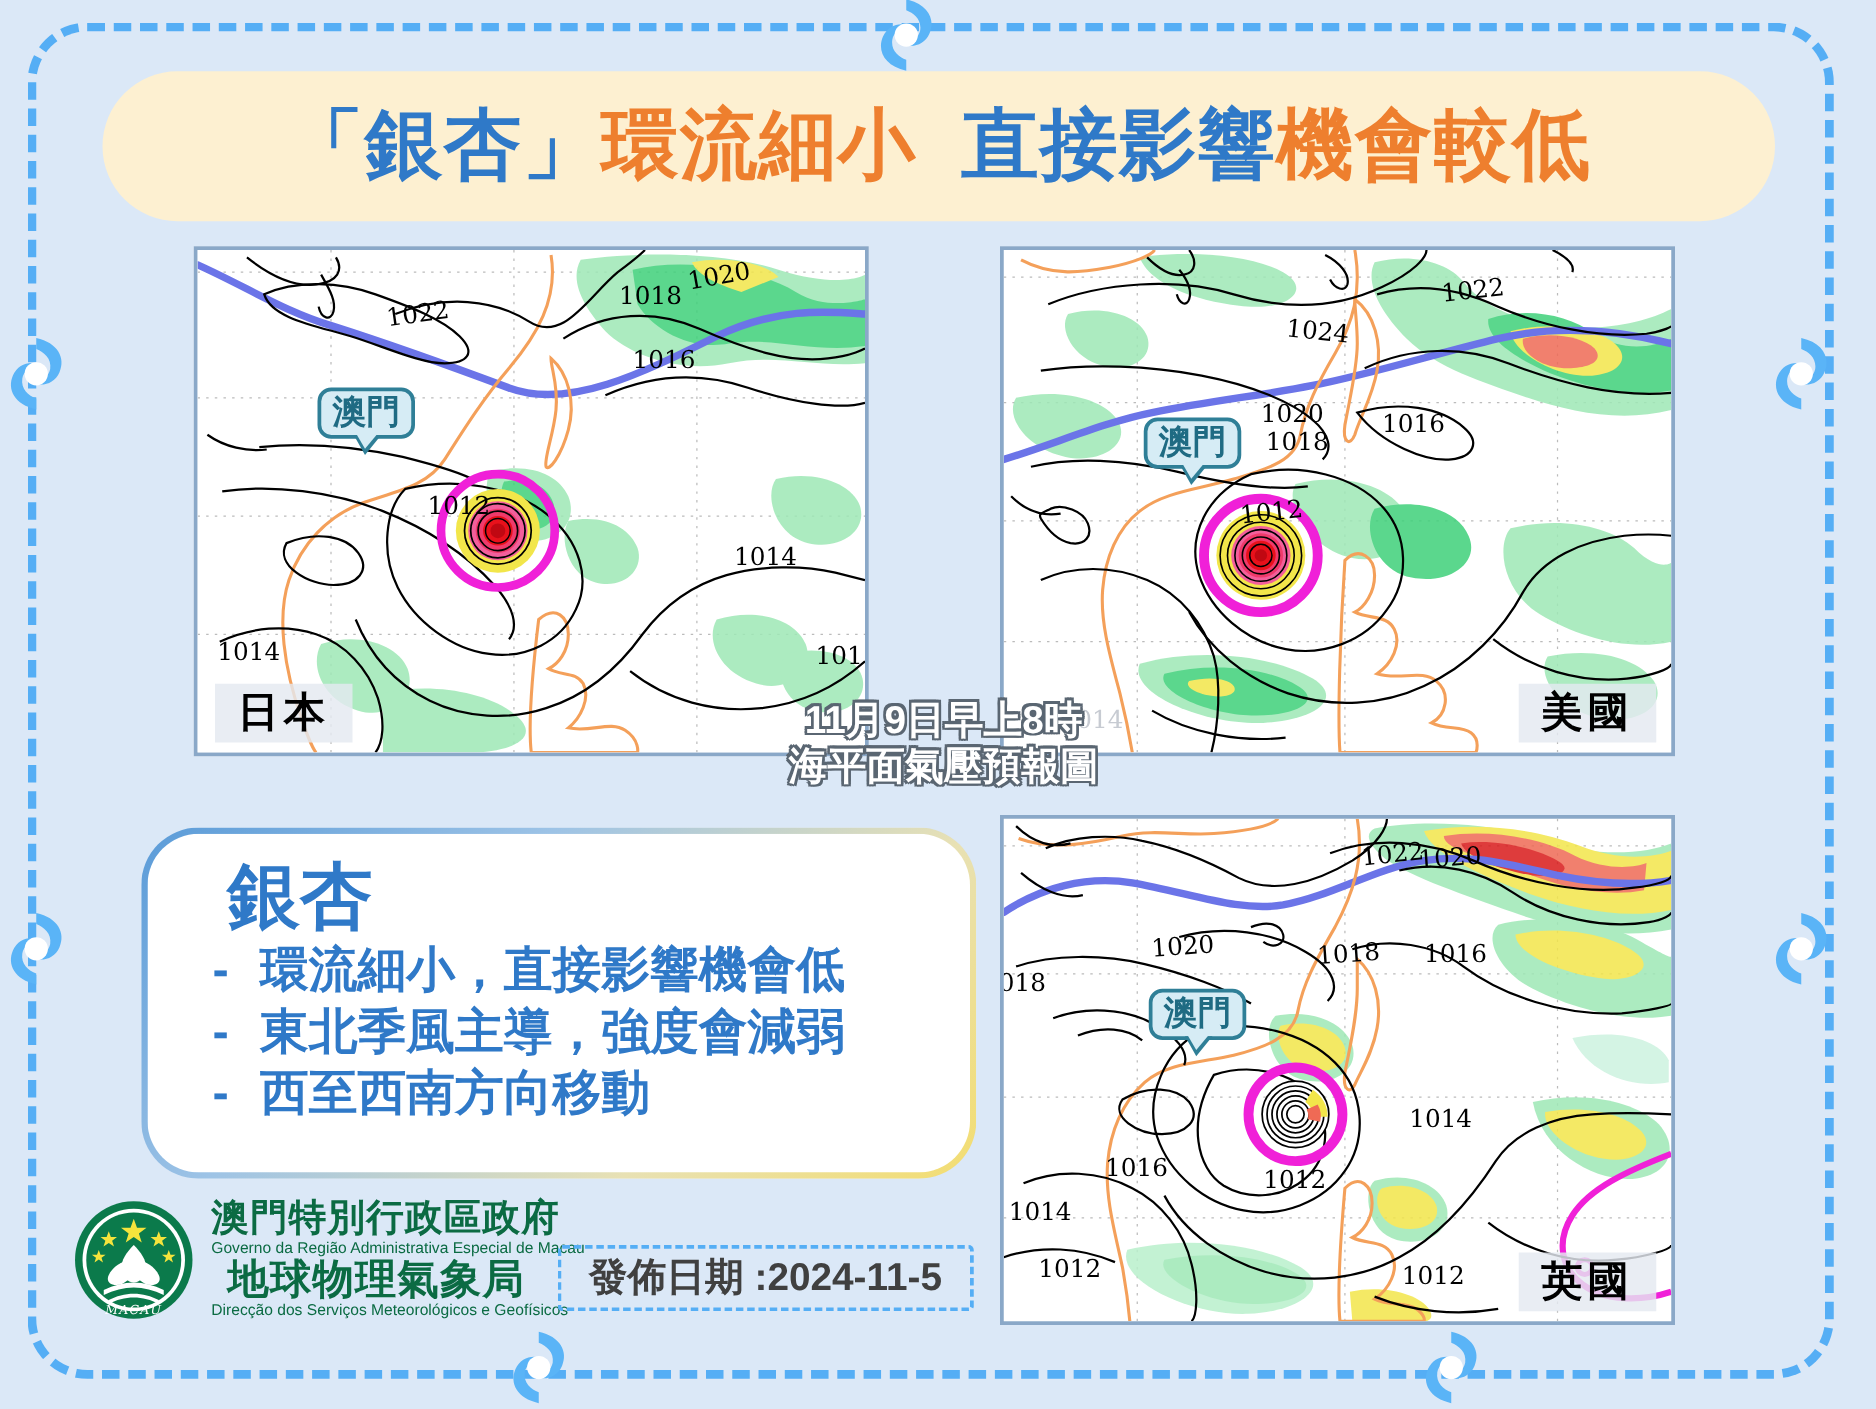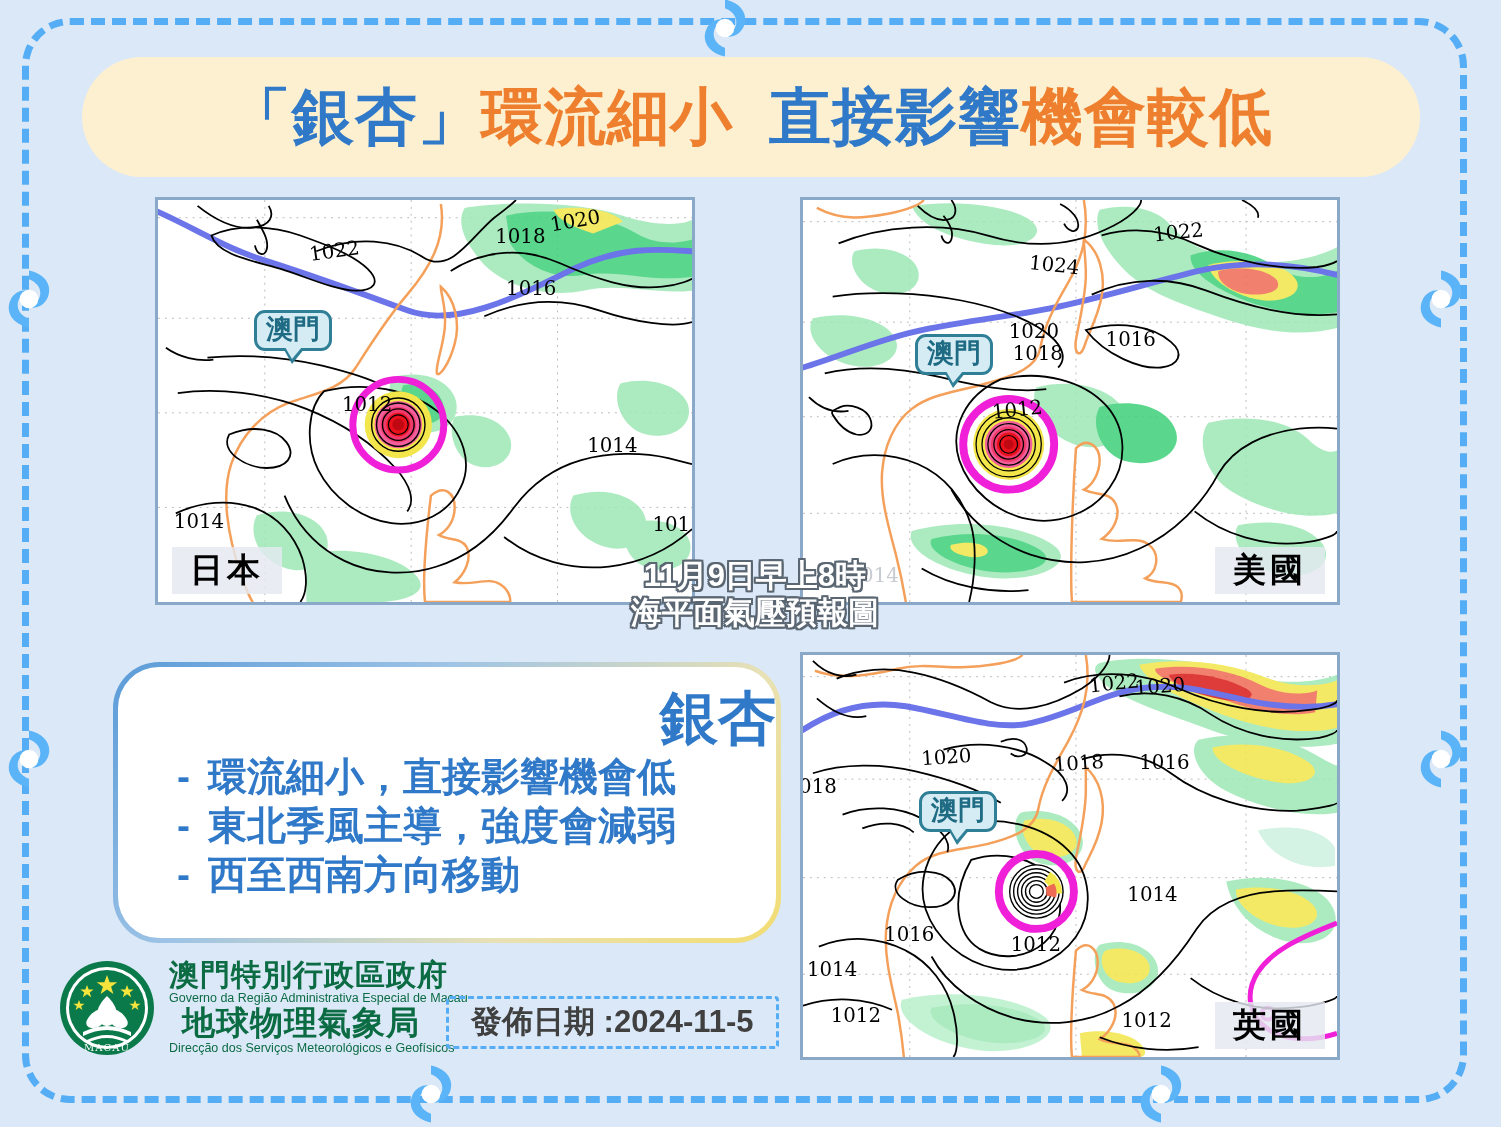--- a/index.html
+++ b/index.html
@@ -92,7 +92,7 @@
     background-image:
       linear-gradient(#ffffff,#ffffff),
       linear-gradient(135deg,#5a9bd8 0%,#9dc3e6 35%,#e8e1b4 70%,#f3dd70 100%);
-    background-origin:border-box;background-clip:padding-box,border-box;text-align:right;
+    background-origin:border-box;background-clip:padding-box,border-box;
   }
   .card-title{
     color:#2f79c8;font-size:58px;font-weight:bold;line-height:1.08;

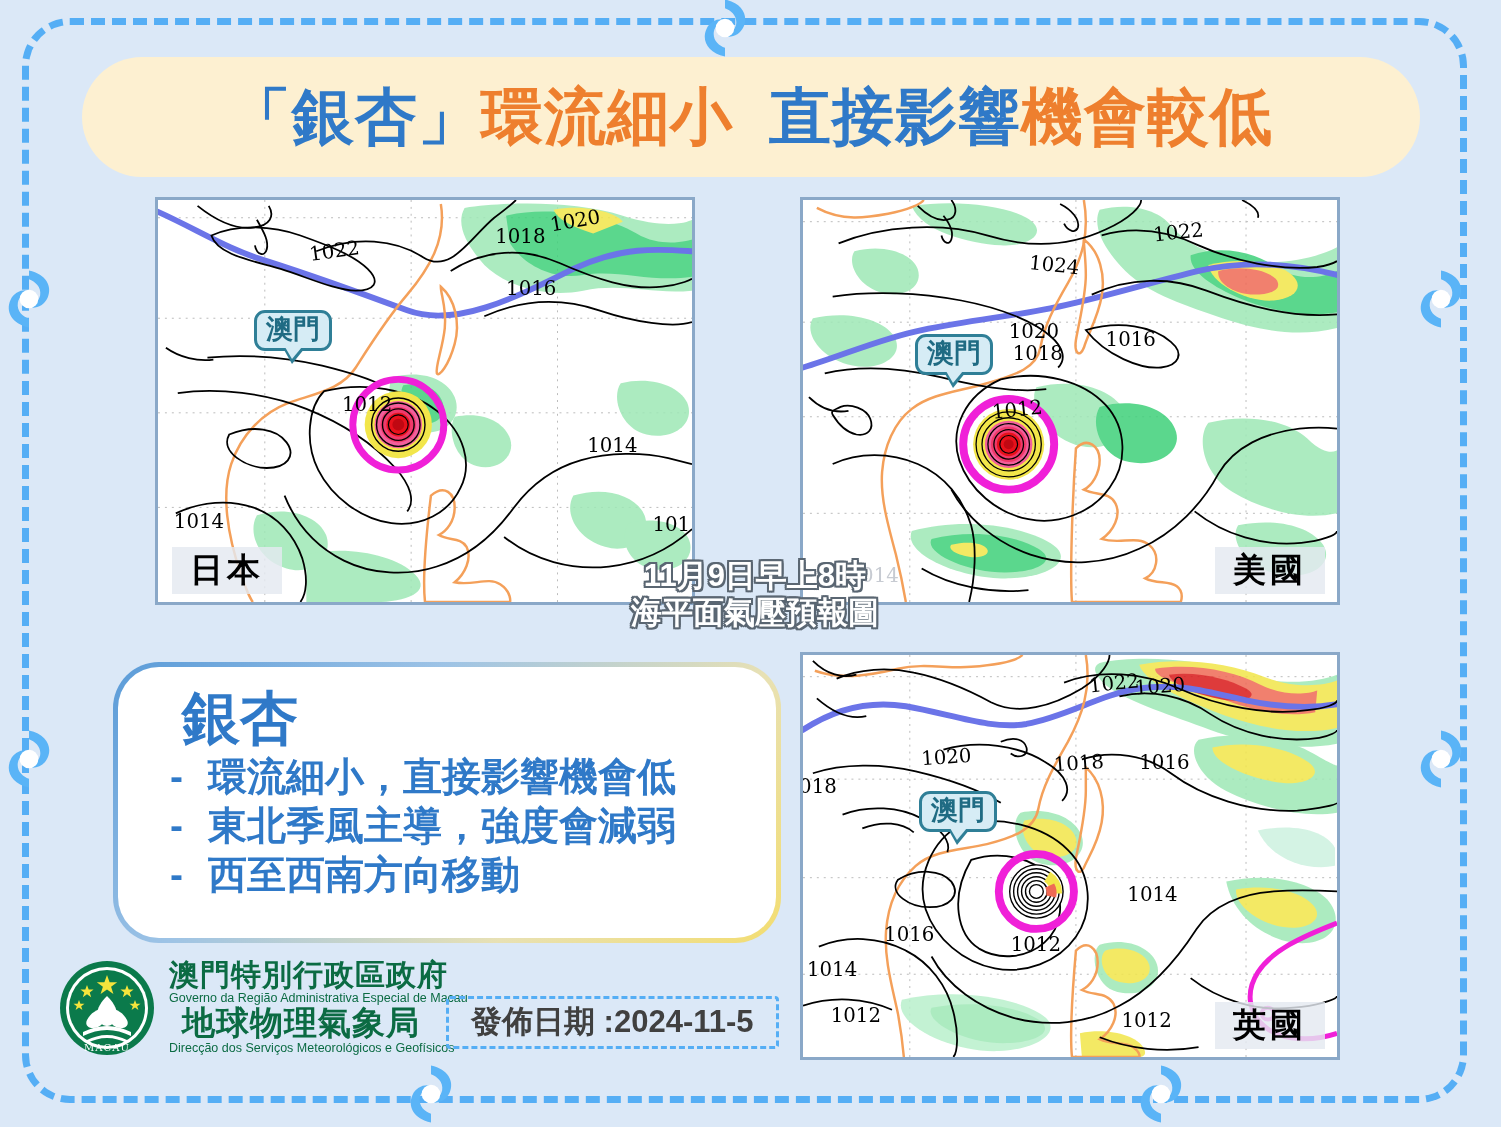--- a/index.html
+++ b/index.html
@@ -107,7 +107,7 @@
 
   
   .logo-row{position:absolute;left:57px;top:958px;display:flex;align-items:center;gap:12px;}
-  .logo-mark{width:100px;height:100px;flex:none;}
+  .logo-mark{width:100px;height:100px;flex:none;font-style:italic;}
   .logo-mark svg{width:100%;height:100%;display:block;}
   .logo-text{display:flex;flex-direction:column;justify-content:center;}
   .lt1{color:#0b6b43;font-size:30px;font-weight:bold;line-height:1.05;letter-spacing:1px;}

